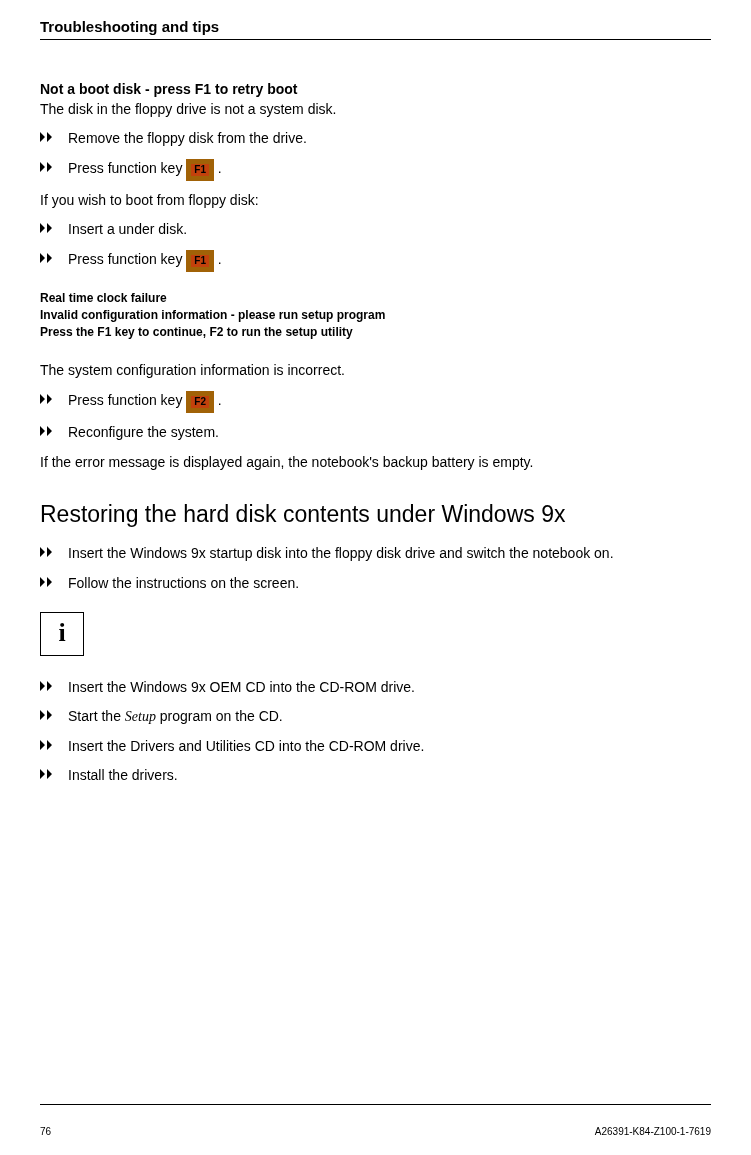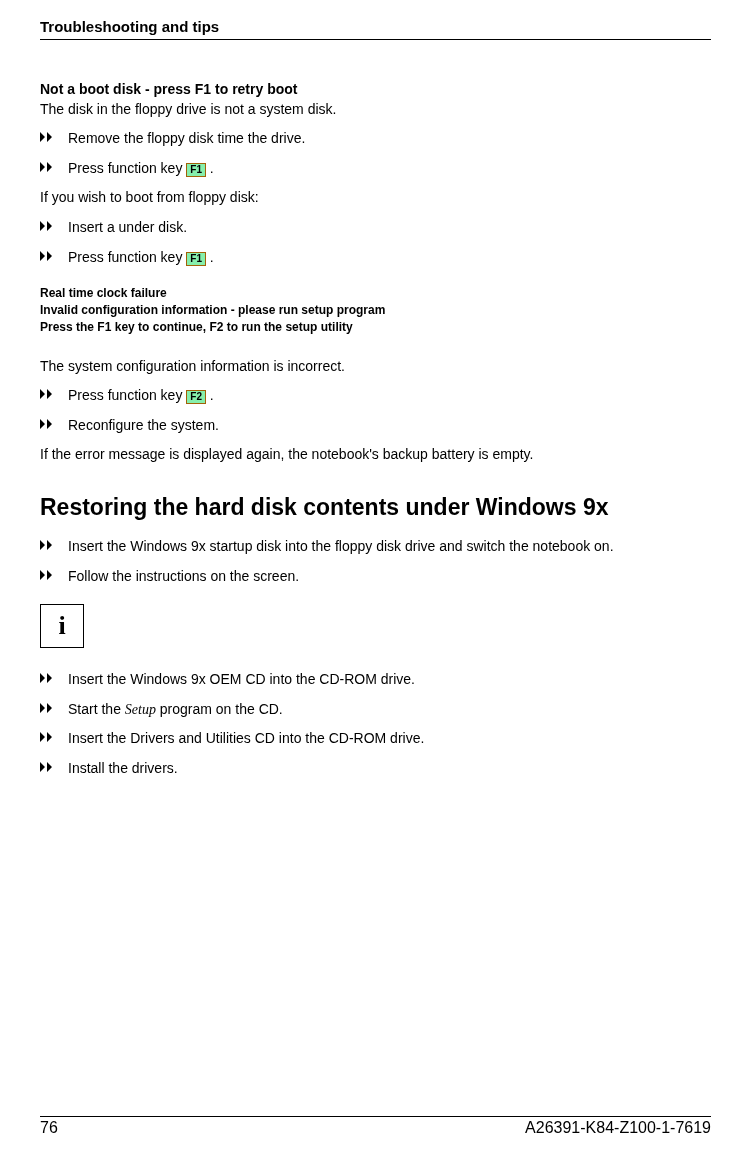--- a/index.html
+++ b/index.html
@@ -134,7 +134,7 @@
           <path d="M0 0 L5 5 L0 10 Z M7 0 L12 5 L7 10 Z" fill="#000"></path>
         </svg>
     </span>
-    <span class="step-text">Remove the floppy disk time the drive.</span>
+    <span class="step-text">Remove the floppy disk from the drive.</span>
   </li>
   <li class="step-item">
     <span class="step-marker">

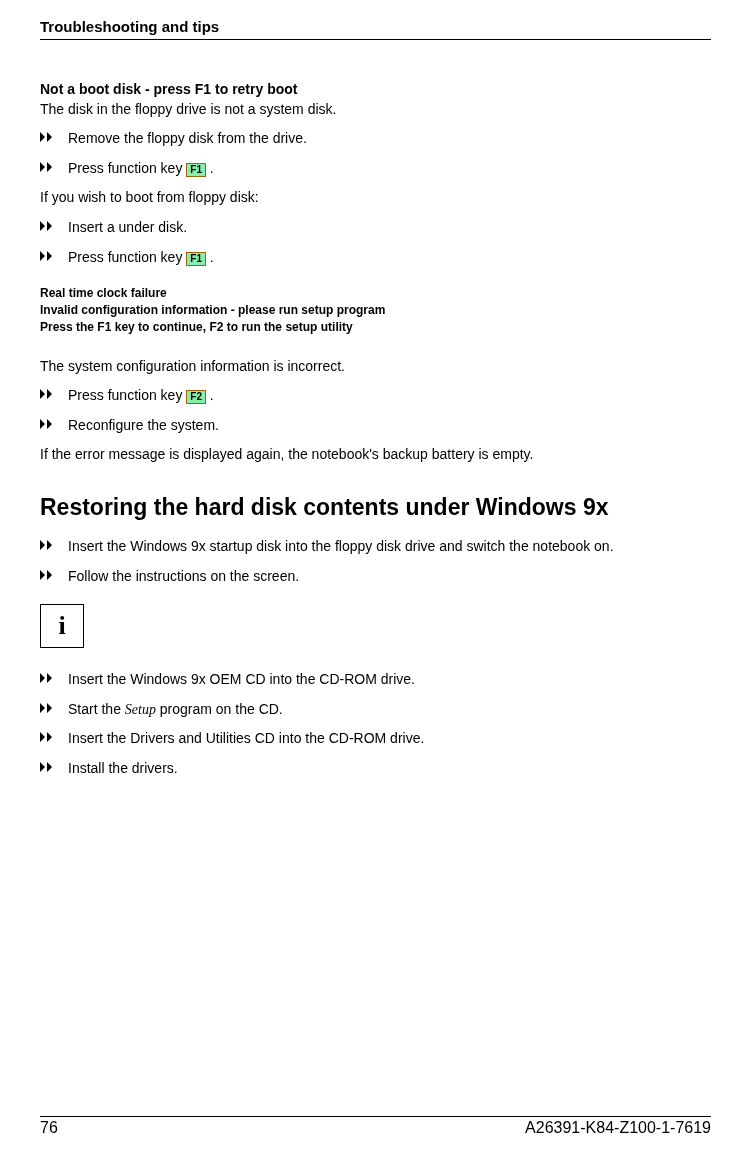--- a/index.html
+++ b/index.html
@@ -58,14 +58,14 @@
     }
     .key-box {
       display: inline-block;
-      border: 1px solid #a16207;
+      border: 5px solid #a16207;
       font-size: 10px;
       font-weight: bold;
       padding: 0px 3px;
       line-height: 1.2;
       vertical-align: baseline;
       font-family: Arial, sans-serif;
-      background: #86efac;
+      background: #c2410c;
     }
     .multi-heading {
       font-weight: bold;

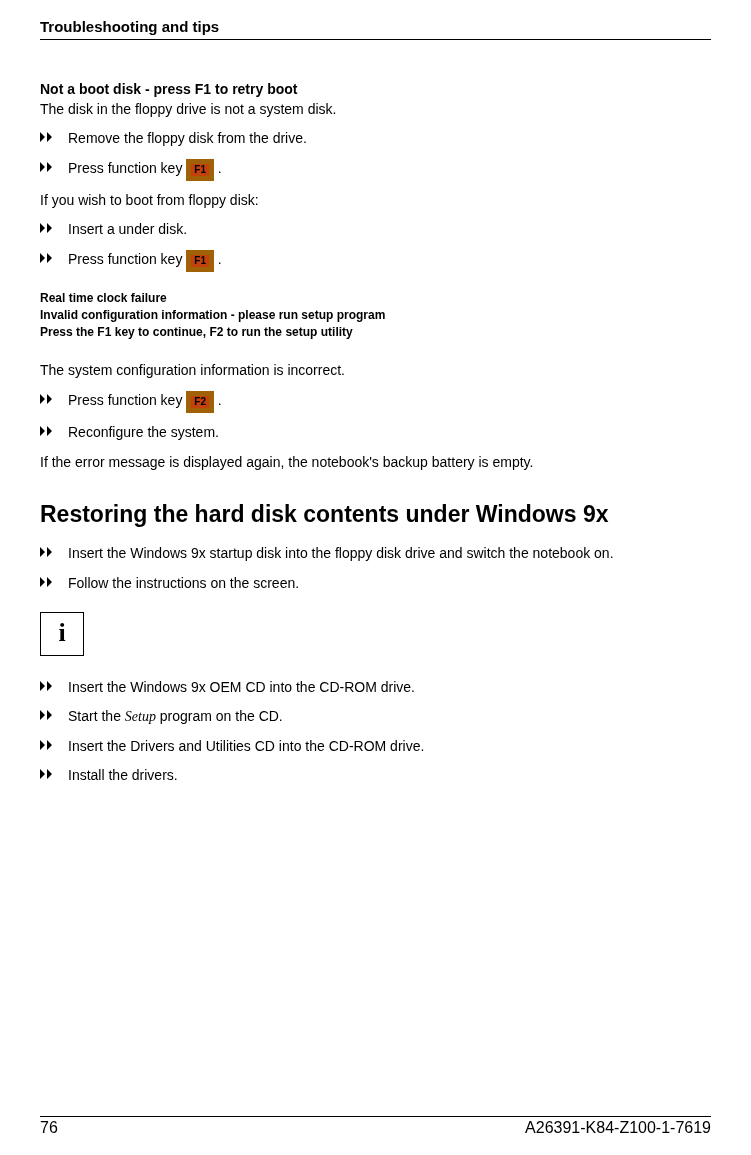--- a/index.html
+++ b/index.html
@@ -77,7 +77,7 @@
       margin-bottom: 0;
     }
     .h2 {
-      font-weight: bold;
+      font-weight: normal;
       font-size: 23px;
       margin-top: 26px;
       margin-bottom: 14px;

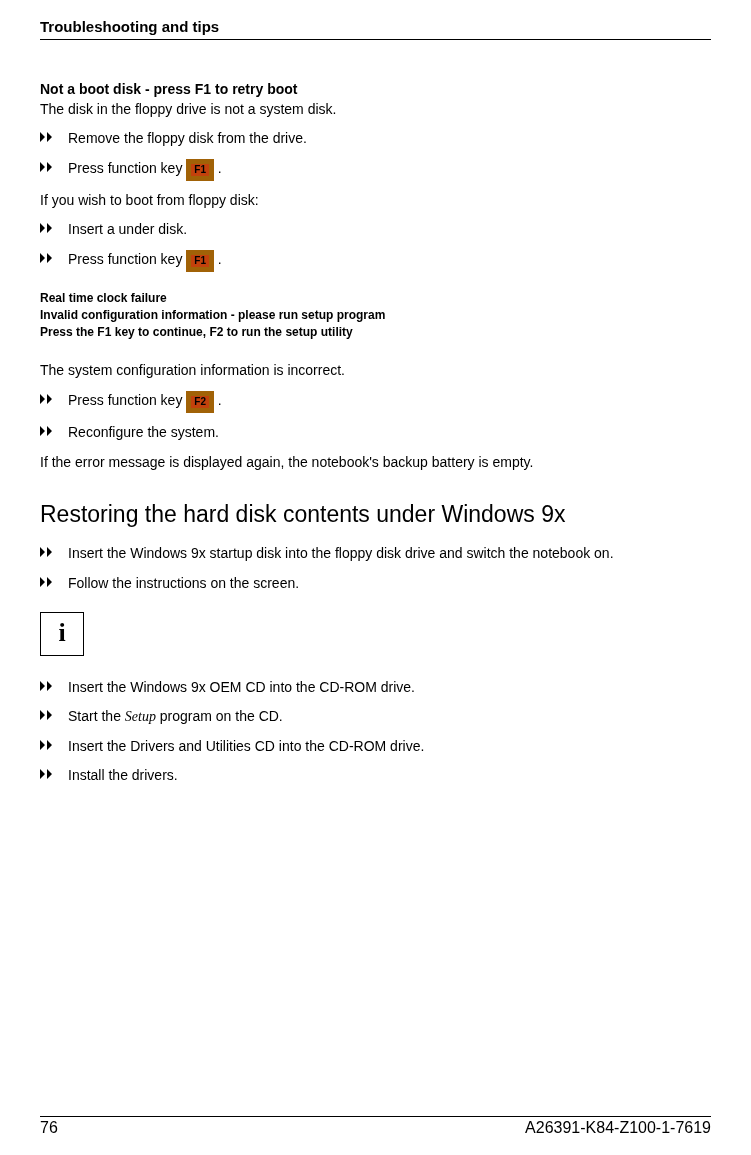--- a/index.html
+++ b/index.html
@@ -113,10 +113,10 @@
       left: 40px;
       right: 40px;
       border-top: 1px solid #000;
-      padding-top: 0;
+      padding-top: 20px;
       display: flex;
       justify-content: space-between;
-      font-size: 16px;
+      font-size: 10px;
     }
   </style>
 </head>

